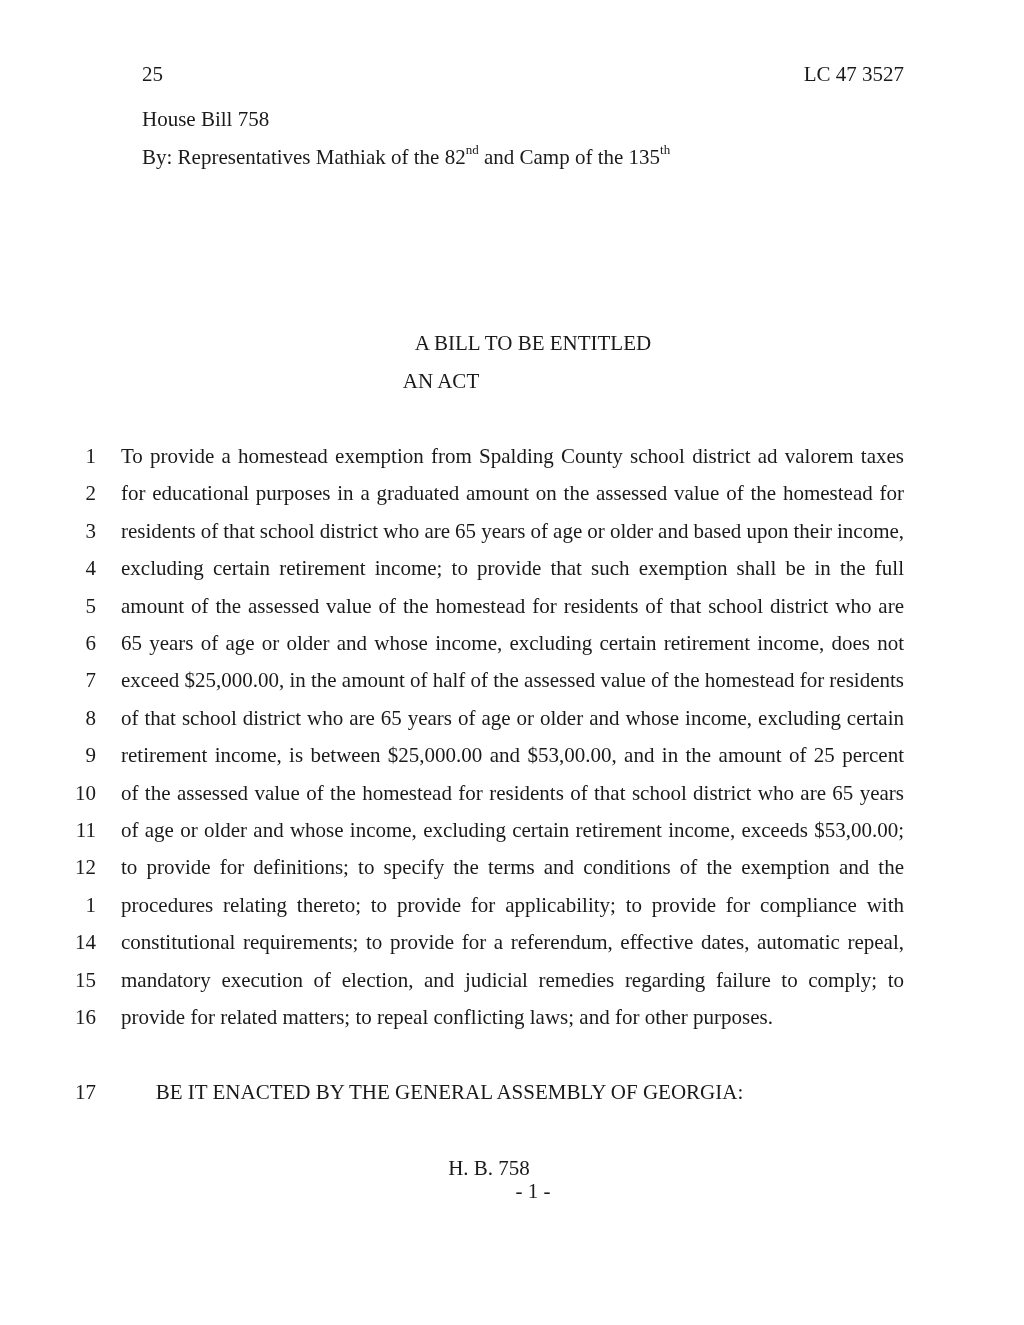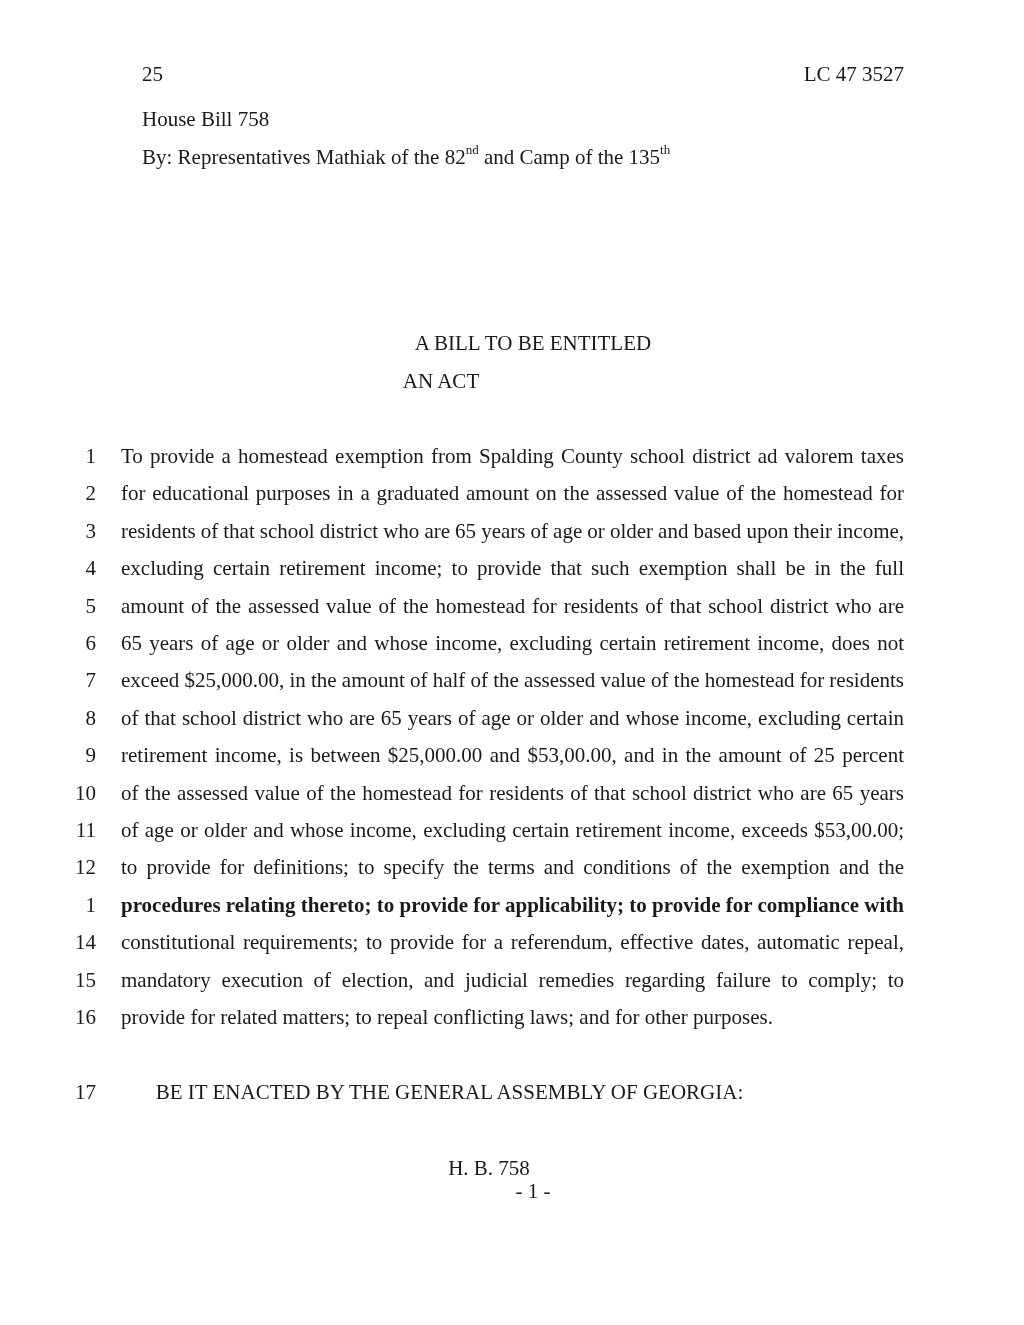--- a/index.html
+++ b/index.html
@@ -88,7 +88,7 @@
     </div>
     <div class="line-row" style="top: 892.8px;">
       <span class="line-num">1</span>
-      <span class="line-text" style="word-spacing: 0px; font-weight: bold;">procedures relating thereto; to provide for applicability; to provide for compliance with</span>
+      <span class="line-text" style="word-spacing: 0px;">procedures relating thereto; to provide for applicability; to provide for compliance with</span>
     </div>
     <div class="line-row" style="top: 930.2px;">
       <span class="line-num">14</span>

